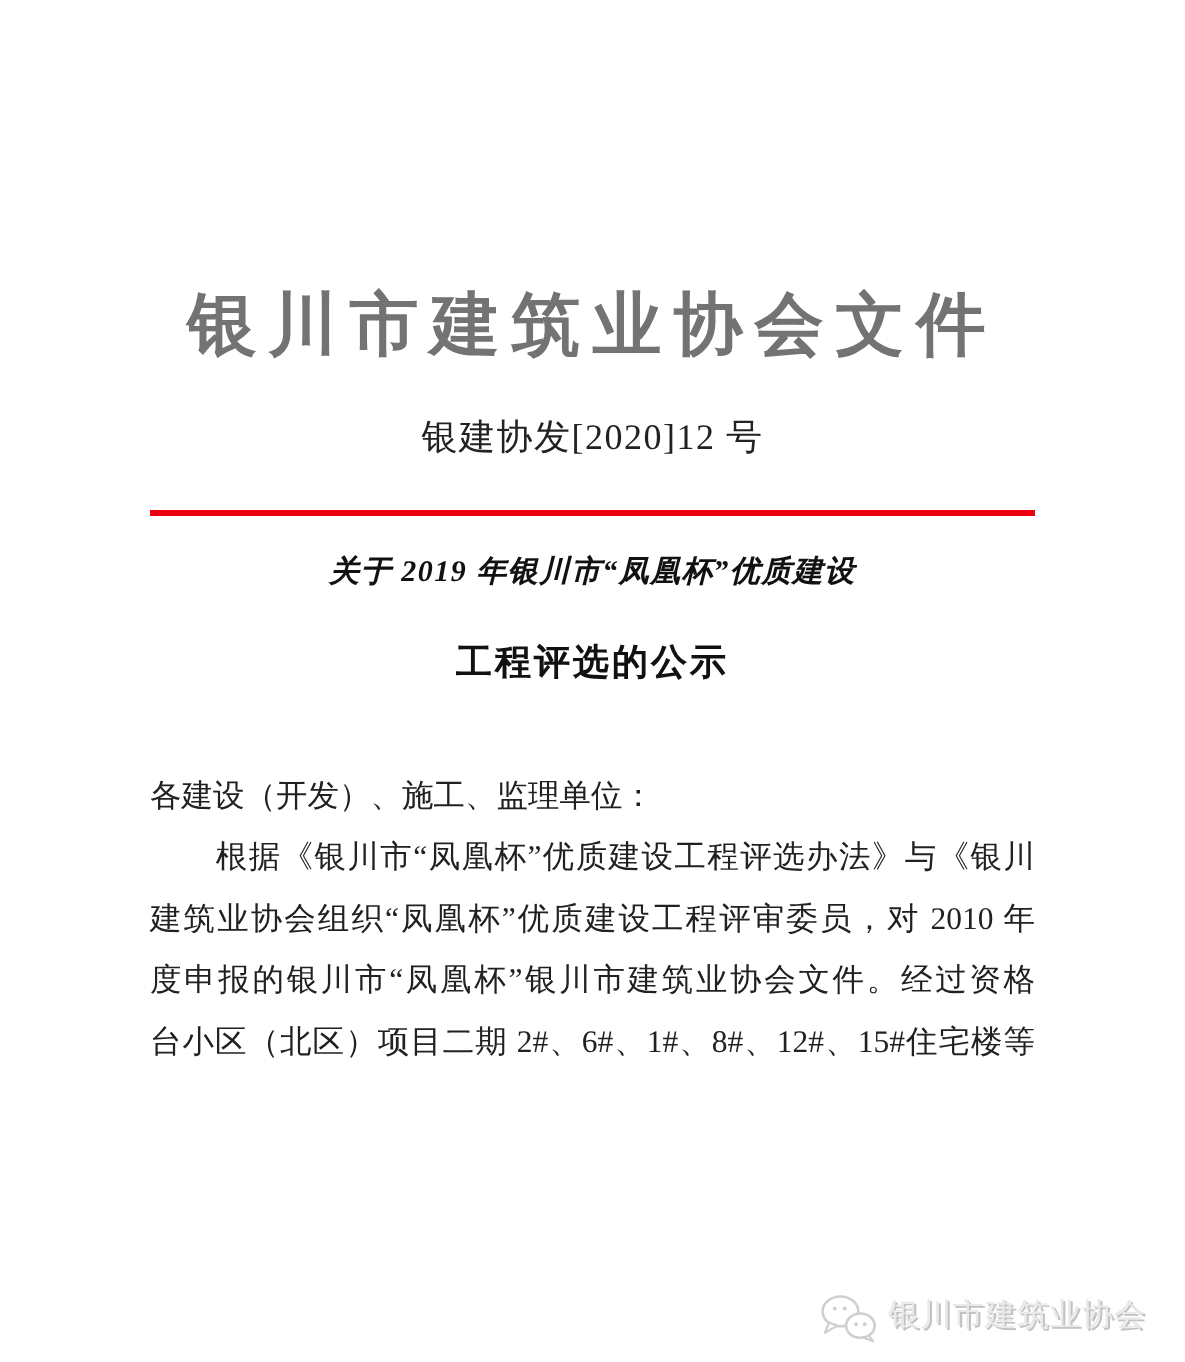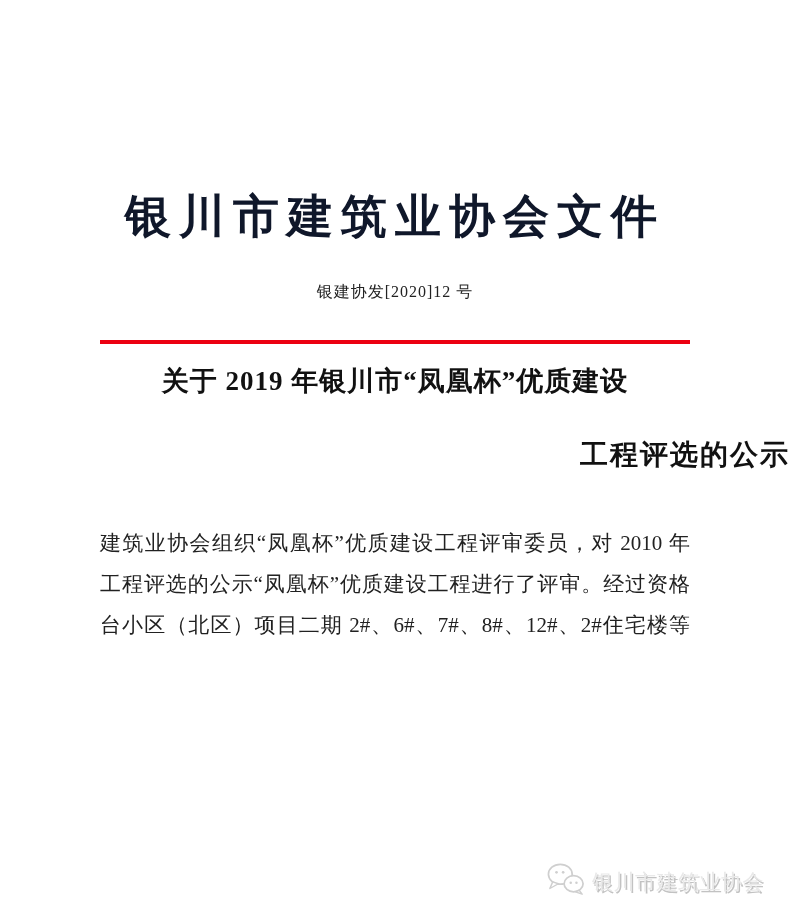--- a/index.html
+++ b/index.html
@@ -23,7 +23,7 @@
     font-weight: bold;
     letter-spacing: 8px;
     line-height: 54px;
-    color: #0f172a;
+    color: #737373;
     white-space: nowrap;
   }
   .doc-number {

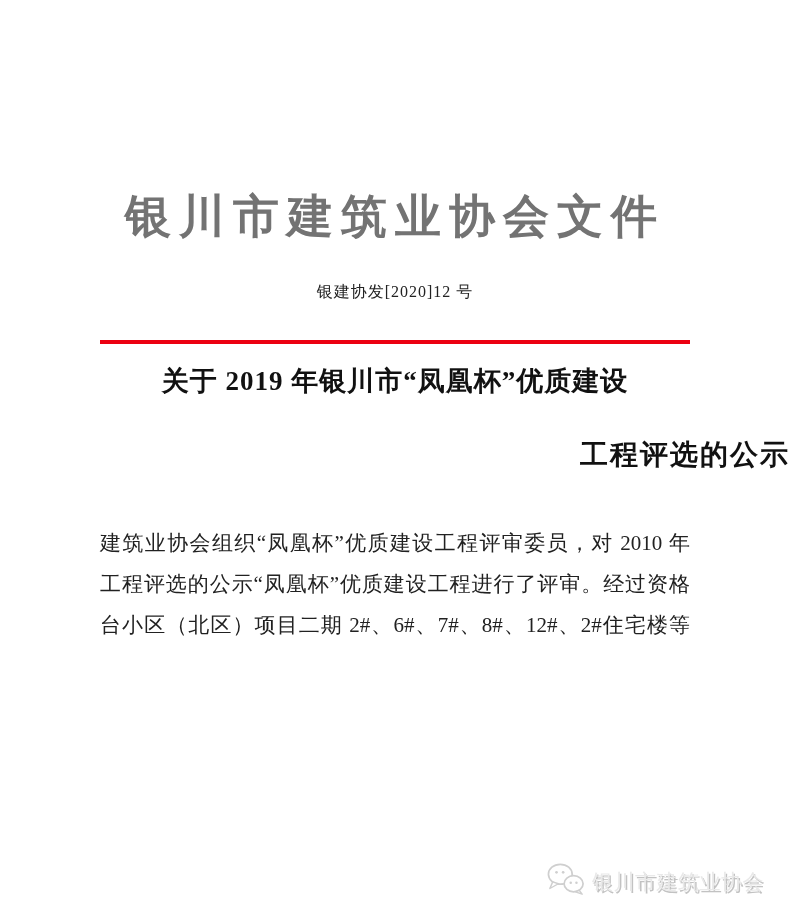--- a/index.html
+++ b/index.html
@@ -29,7 +29,7 @@
   .doc-number {
     margin-top: 36px;
     text-align: center;
-    font-size: 16px;
+    font-size: 24px;
     line-height: 24px;
     letter-spacing: 1px;
     color: #222222;

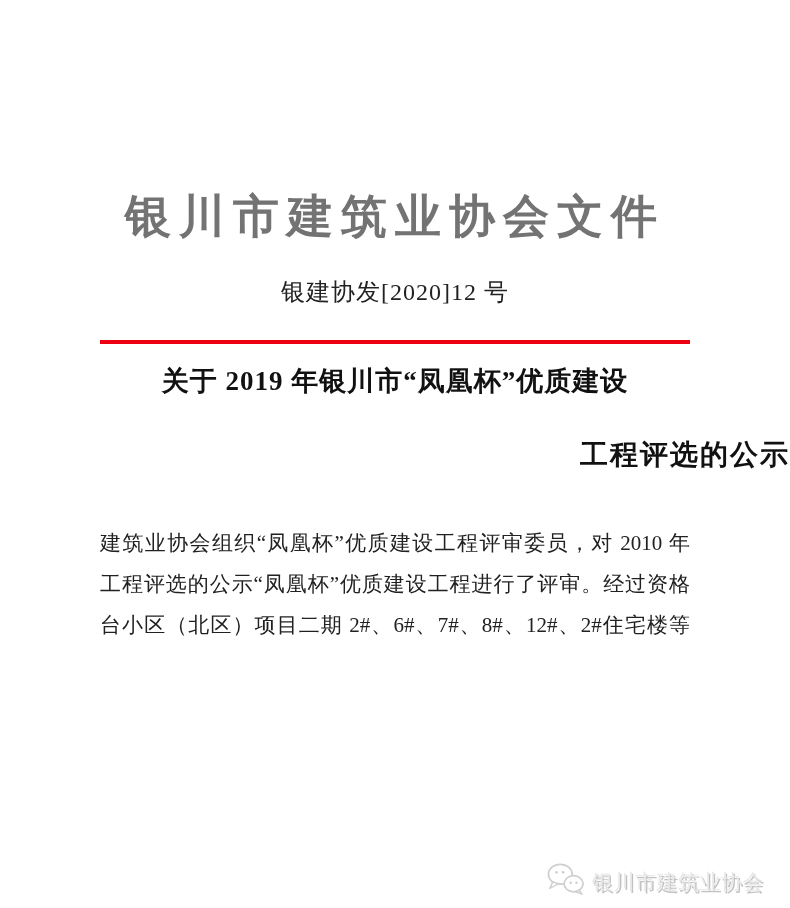--- a/index.html
+++ b/index.html
@@ -47,9 +47,10 @@
     color: #111111;
   }
   .doc-title-line1 {
-    font-size: 27px;
+    font-size: 20px;
     line-height: 34px;
     letter-spacing: 1px;
+    font-style: italic;
   }
   .doc-title-line2 {
     margin-top: 40px;

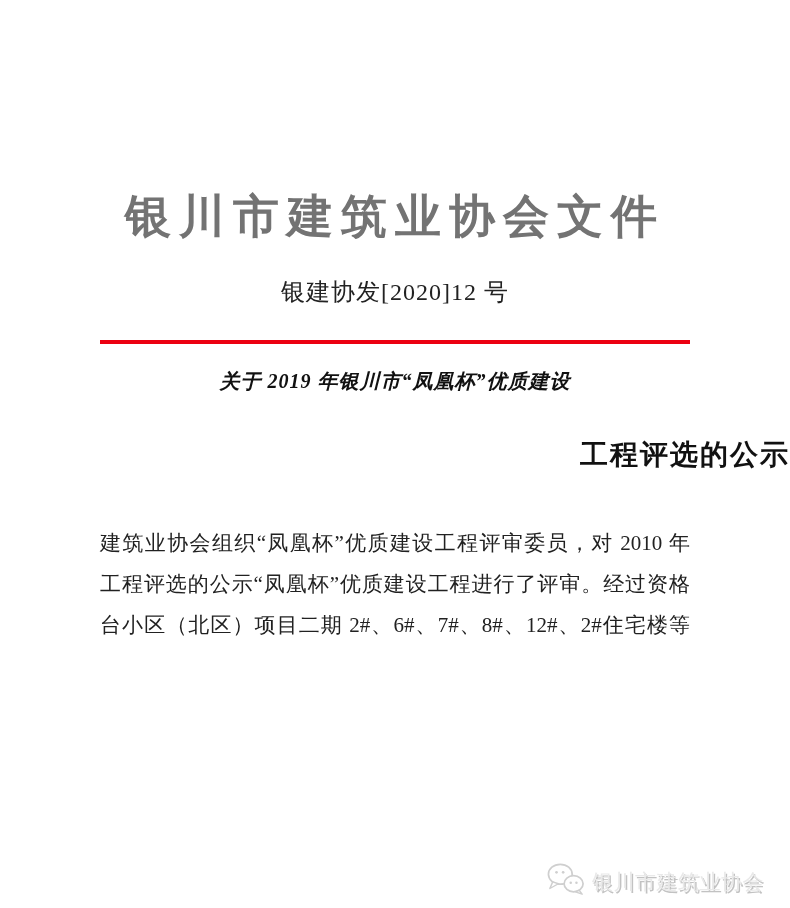--- a/index.html
+++ b/index.html
@@ -53,11 +53,10 @@
     font-style: italic;
   }
   .doc-title-line2 {
-    margin-top: 40px;
-    font-size: 28px;
+    margin-top: 27px;
+    font-size: 24px;
     line-height: 34px;
     letter-spacing: 2px;
-    text-align: right;
   }
   .body-block {
     margin: 51px auto 0 auto;

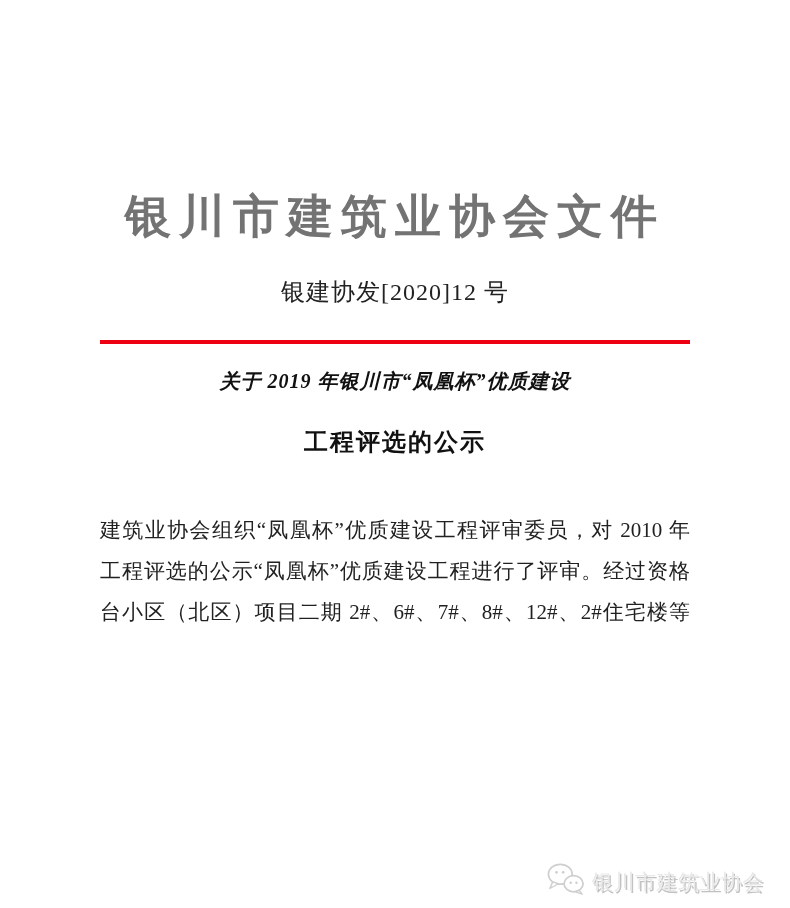--- a/index.html
+++ b/index.html
@@ -115,6 +115,7 @@
   </div>
 
   <div class="body-block">
+    <div class="body-line salutation">各建设（开发）、施工、监理单位：</div>
     <div class="body-line">建筑业协会组织“凤凰杯”优质建设工程评审委员，对 2010 年</div>
     <div class="body-line">工程评选的公示“凤凰杯”优质建设工程进行了评审。经过资格</div>
     <div class="body-line">台小区（北区）项目二期 2#、6#、7#、8#、12#、2#住宅楼等</div>

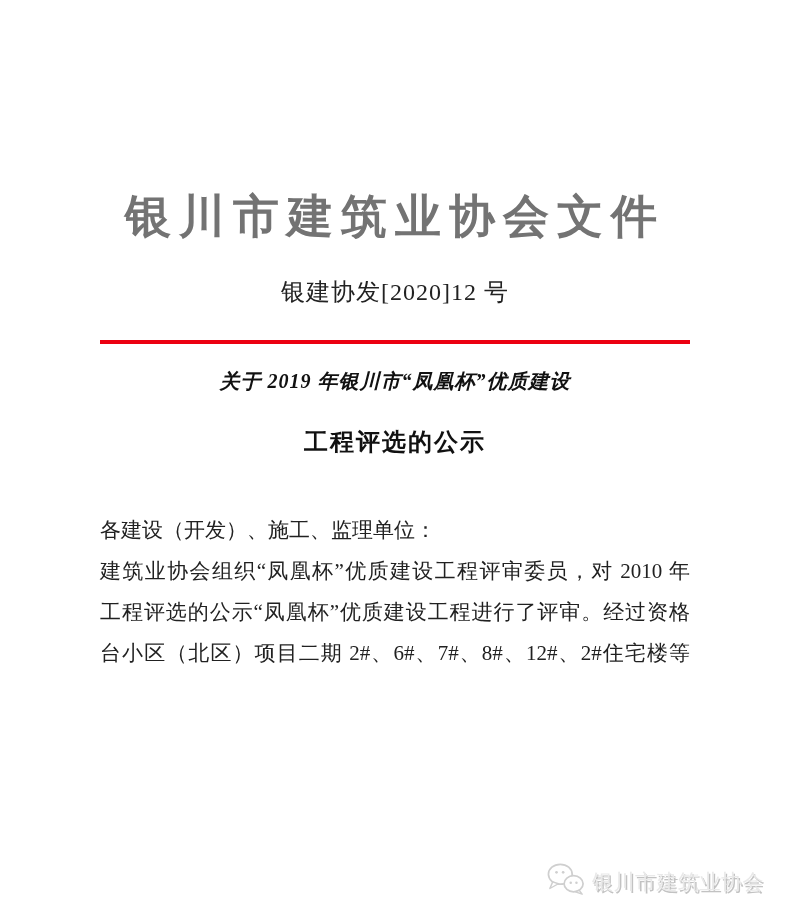--- a/index.html
+++ b/index.html
@@ -116,6 +116,7 @@
 
   <div class="body-block">
     <div class="body-line salutation">各建设（开发）、施工、监理单位：</div>
+    <div class="body-line">　　根据《银川市“凤凰杯”优质建设工程评选办法》与《银川</div>
     <div class="body-line">建筑业协会组织“凤凰杯”优质建设工程评审委员，对 2010 年</div>
     <div class="body-line">工程评选的公示“凤凰杯”优质建设工程进行了评审。经过资格</div>
     <div class="body-line">台小区（北区）项目二期 2#、6#、7#、8#、12#、2#住宅楼等</div>

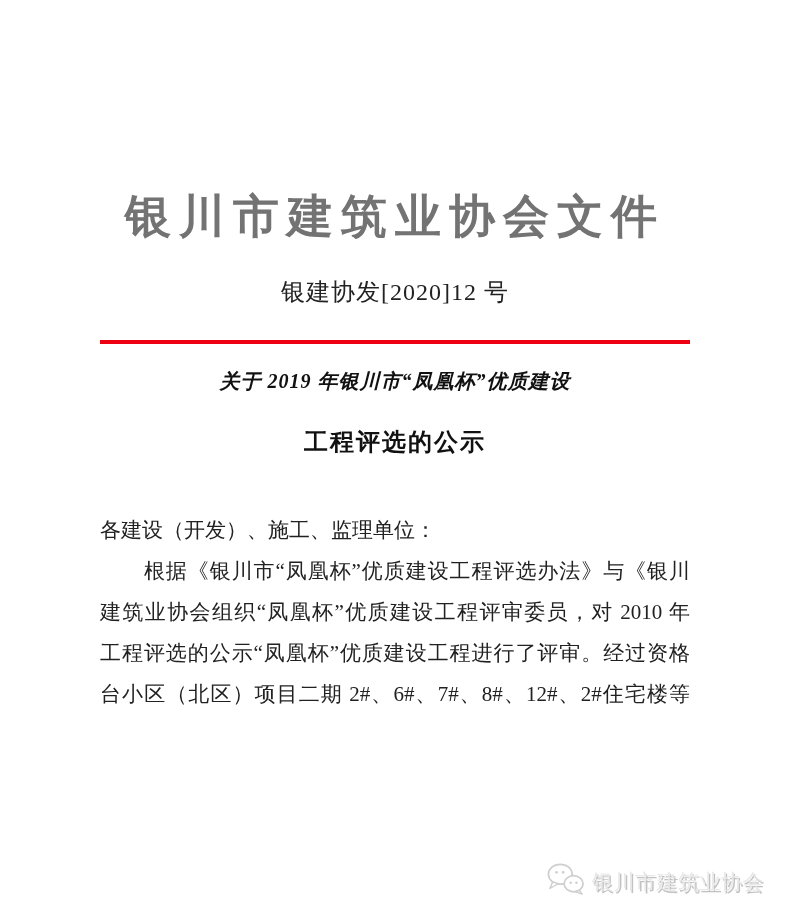--- a/index.html
+++ b/index.html
@@ -118,7 +118,7 @@
     <div class="body-line salutation">各建设（开发）、施工、监理单位：</div>
     <div class="body-line">　　根据《银川市“凤凰杯”优质建设工程评选办法》与《银川</div>
     <div class="body-line">建筑业协会组织“凤凰杯”优质建设工程评审委员，对 2010 年</div>
-    <div class="body-line">工程评选的公示“凤凰杯”优质建设工程进行了评审。经过资格</div>
+    <div class="body-line">度申报的银川市“凤凰杯”银川市建筑业协会文件。经过资格</div>
     <div class="body-line">台小区（北区）项目二期 2#、6#、7#、8#、12#、2#住宅楼等</div>
   </div>
 

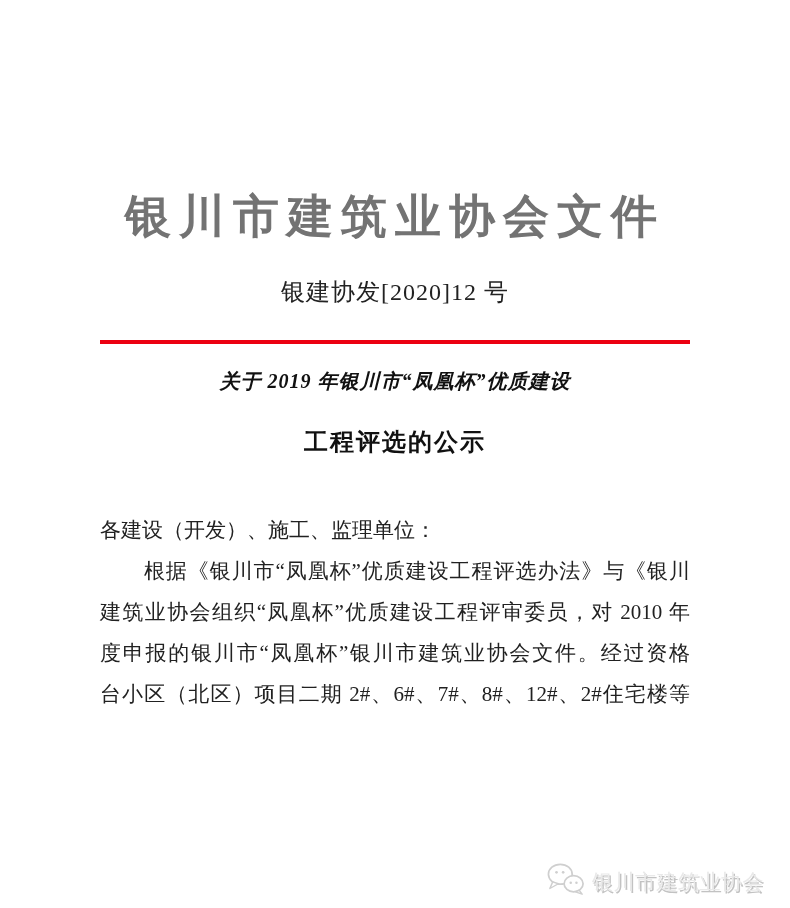--- a/index.html
+++ b/index.html
@@ -119,7 +119,7 @@
     <div class="body-line">　　根据《银川市“凤凰杯”优质建设工程评选办法》与《银川</div>
     <div class="body-line">建筑业协会组织“凤凰杯”优质建设工程评审委员，对 2010 年</div>
     <div class="body-line">度申报的银川市“凤凰杯”银川市建筑业协会文件。经过资格</div>
-    <div class="body-line">台小区（北区）项目二期 2#、6#、7#、8#、12#、2#住宅楼等</div>
+    <div class="body-line">台小区（北区）项目二期 2#、6#、1#、8#、12#、15#住宅楼等</div>
   </div>
 
   <div class="watermark">

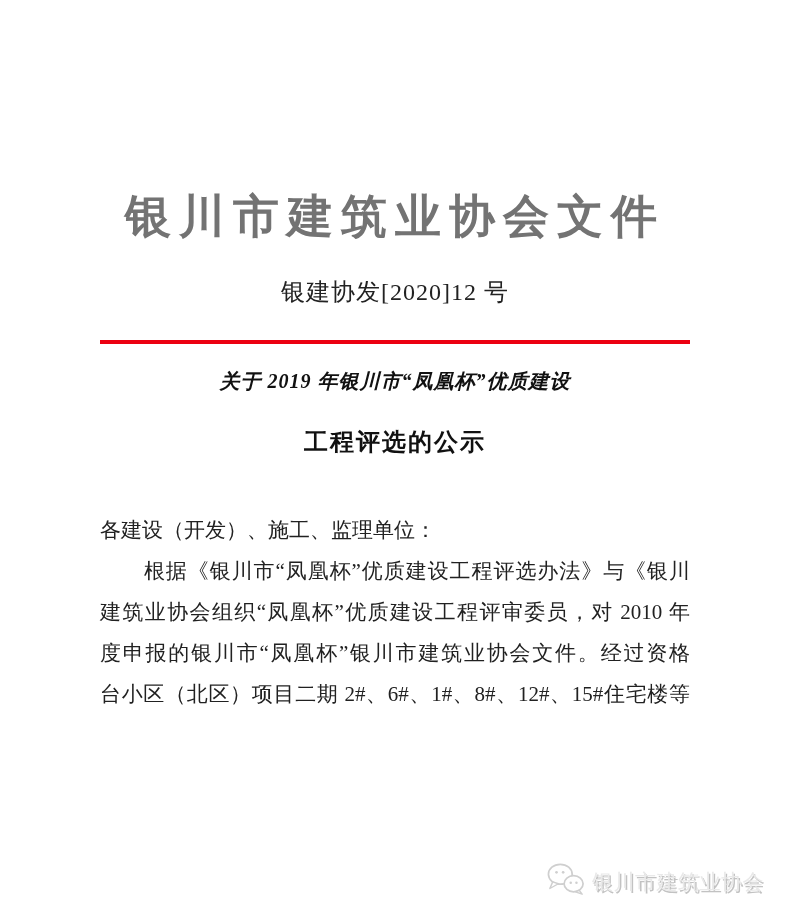--- a/index.html
+++ b/index.html
@@ -81,7 +81,7 @@
     right: 26px;
     bottom: 12px;
     display: flex;
-    align-items: flex-end;
+    align-items: flex-start;
     gap: 7px;
   }
   .watermark-icon {

